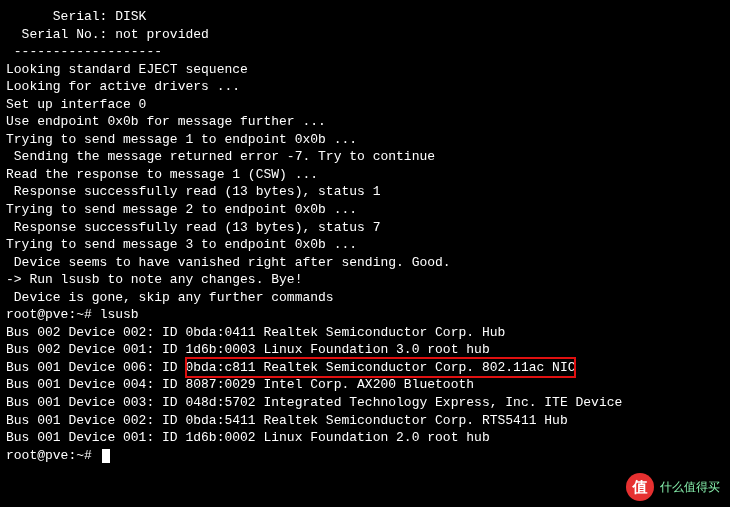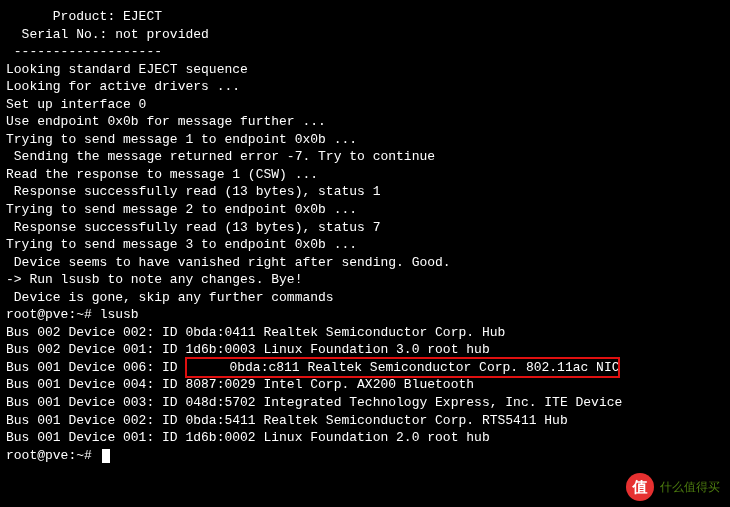--- a/index.html
+++ b/index.html
@@ -67,7 +67,7 @@
 <body>
 
 <div>
-  <div class="line">      Product: EJECT</div>
+  <div class="line">      Serial: DISK</div>
   <div class="line">  Serial No.: not provided</div>
   <div class="line"> -------------------</div>
 

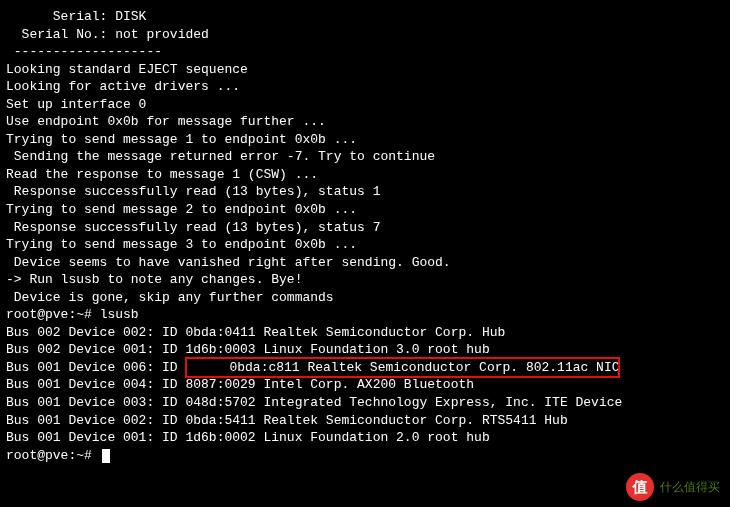--- a/index.html
+++ b/index.html
@@ -17,7 +17,7 @@
     }
     .line { white-space: pre; }
     .prompt { white-space: pre; }
-    .highlight-wrap { position: relative; display: inline-block; padding-left: 44px; }
+    .highlight-wrap { position: relative; display: inline-block; }
     .highlight-box {
       position: absolute;
       border: 2px solid #e01010;

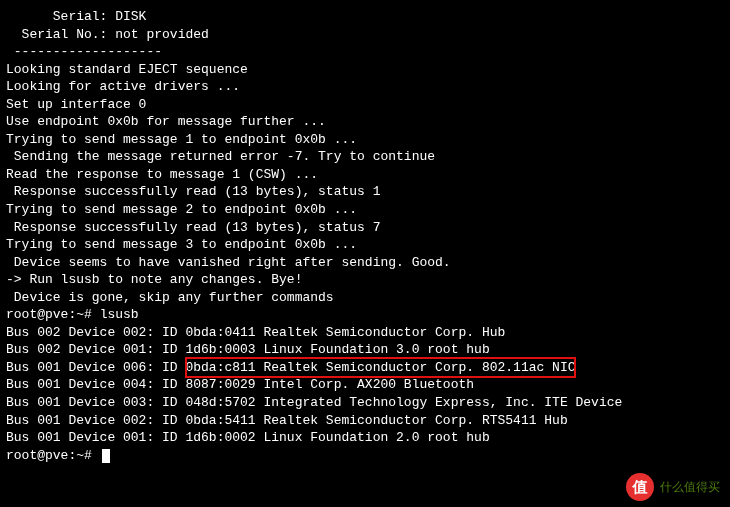--- a/index.html
+++ b/index.html
@@ -58,7 +58,7 @@
       box-shadow: 0 0 3px rgba(0,0,0,0.5);
     }
     .wm-text {
-      color: #4d7c0f;
+      color: #86efac;
       font-size: 12px;
       text-shadow: 0 0 3px #000;
     }

